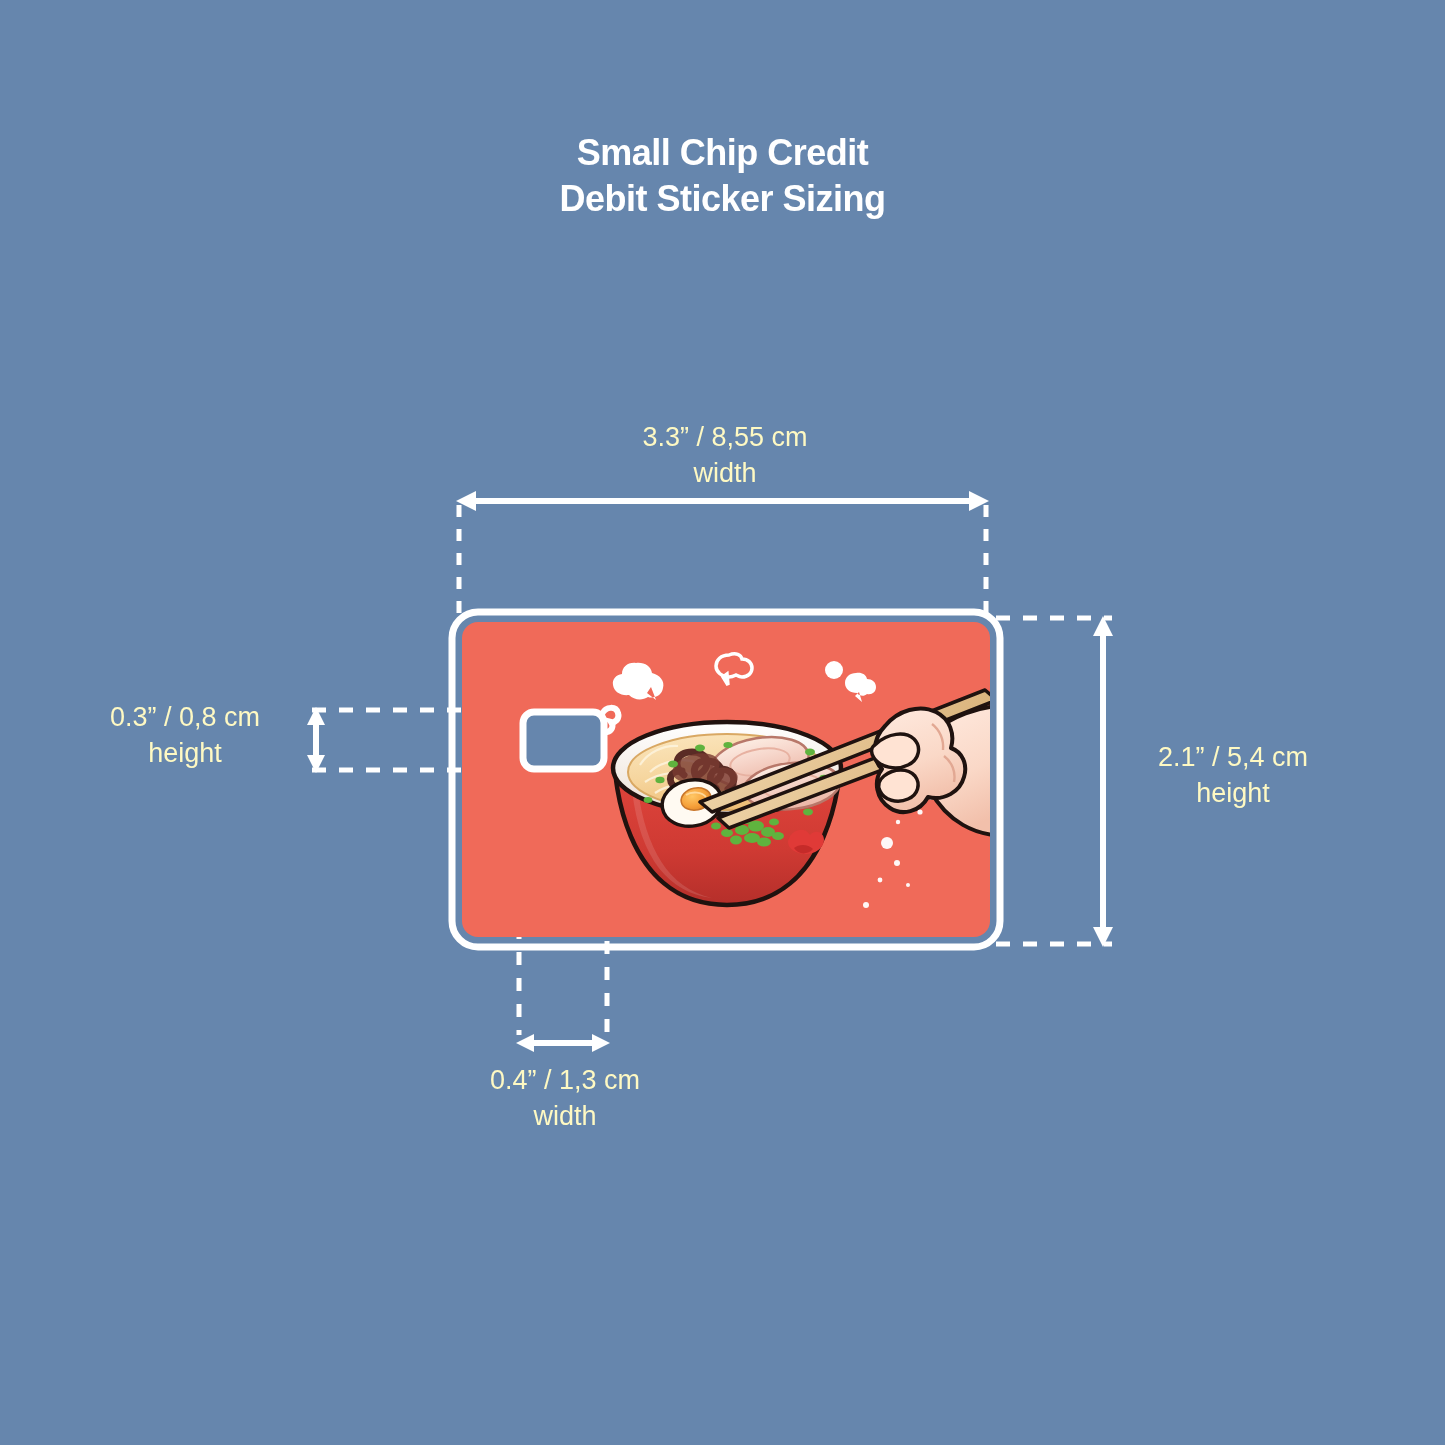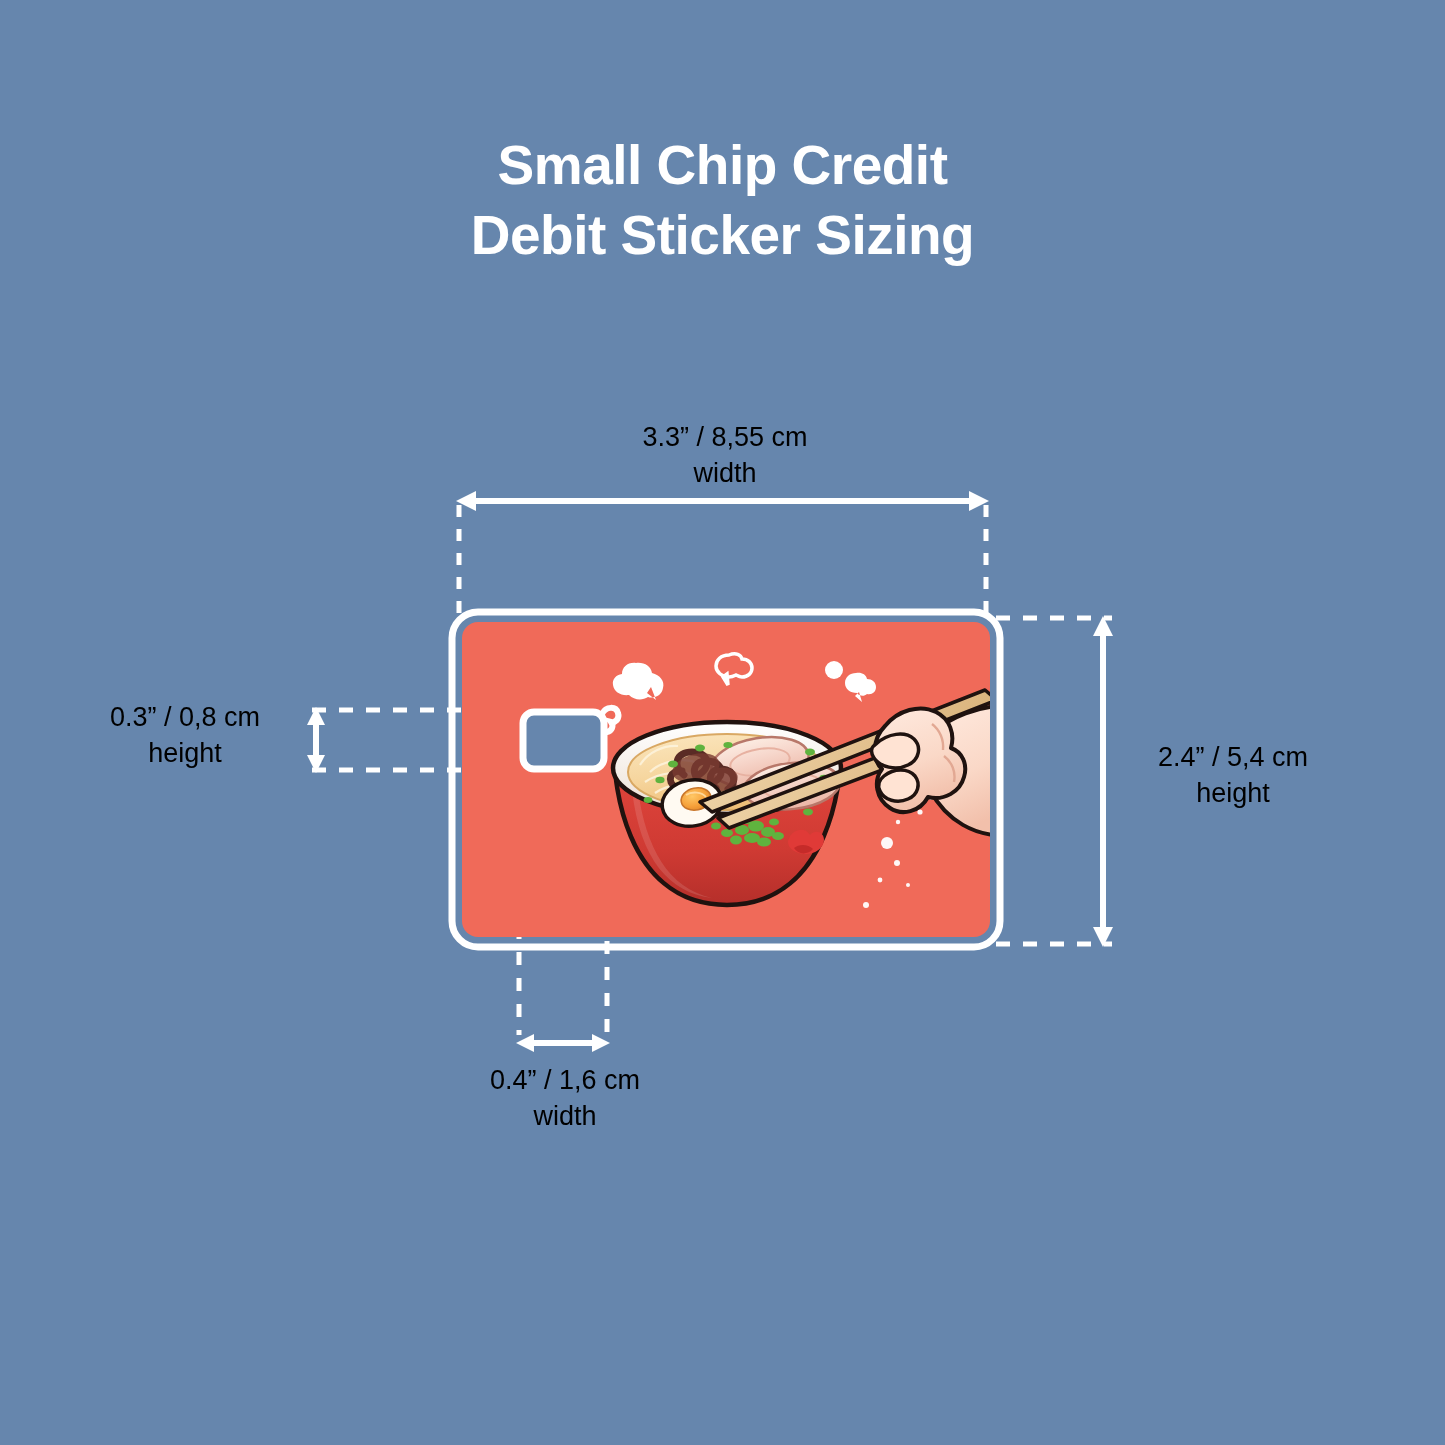--- a/index.html
+++ b/index.html
@@ -28,7 +28,7 @@
     width: 1445px;
     text-align: center;
     color: #ffffff;
-    font-size: 55px;
+    font-size: 36px;
     font-weight: 700;
     line-height: 1.28;
     letter-spacing: -0.5px;

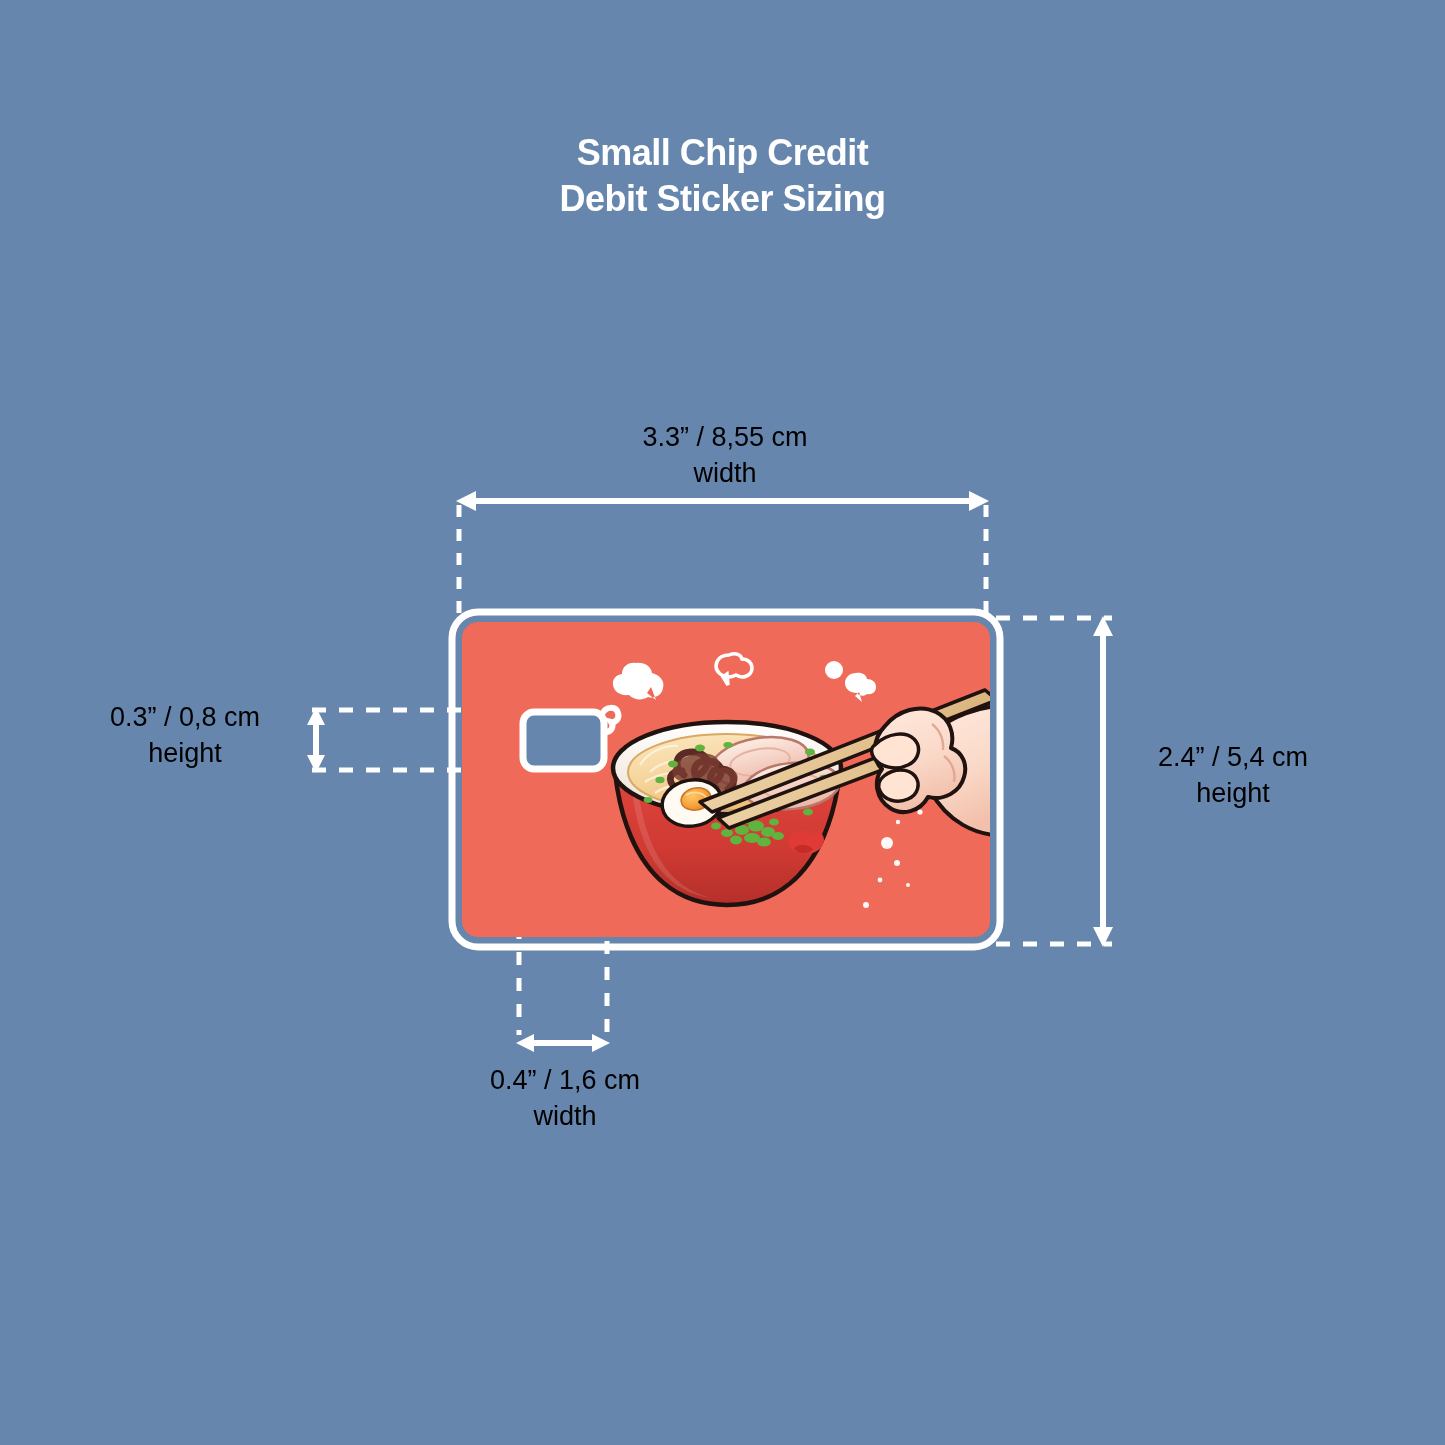--- a/index.html
+++ b/index.html
@@ -38,7 +38,7 @@
   
   .dim-label {
     position: absolute;
-    color: #000000;
+    color: #fef9c3;
     font-size: 27px;
     font-weight: 400;
     line-height: 1.32;

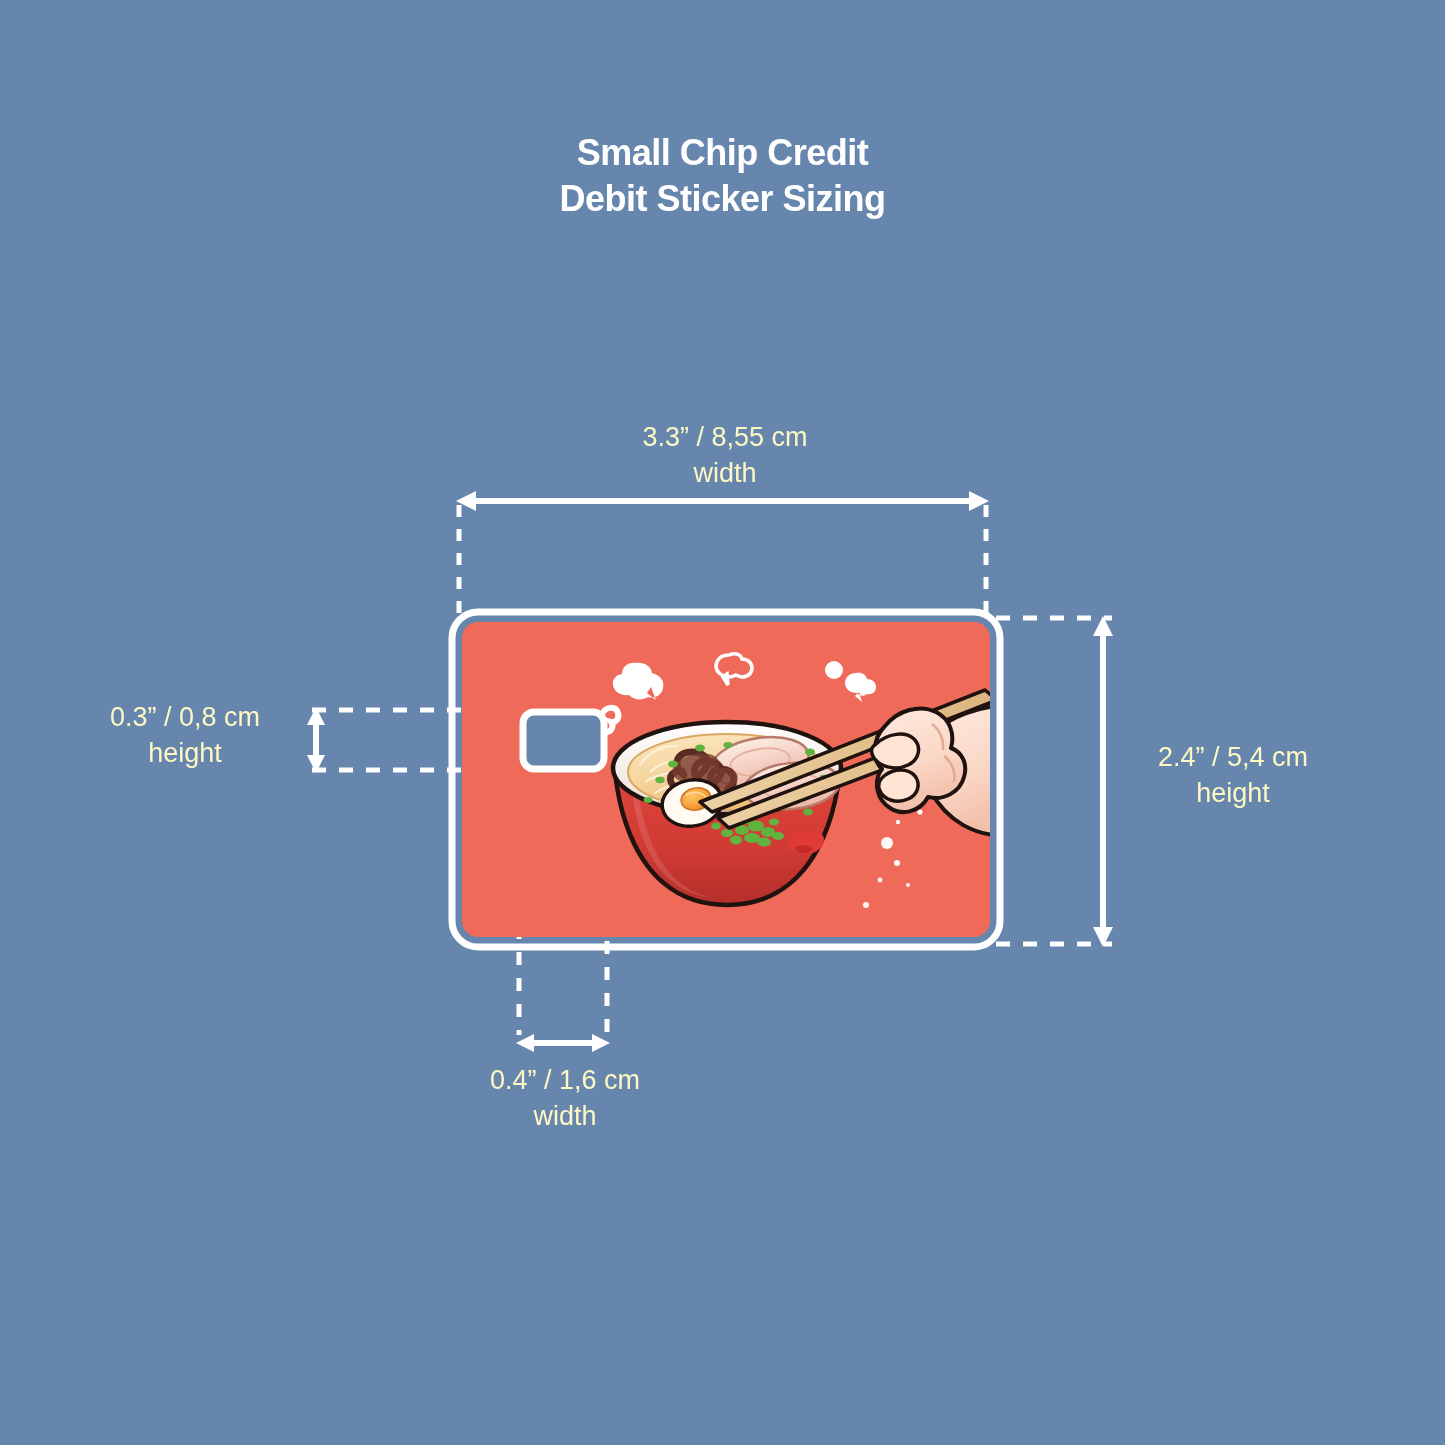--- a/index.html
+++ b/index.html
@@ -68,7 +68,7 @@
   <div class="dim-label" id="label-top">3.3” / 8,55 cm
 width</div>
 
-  <div class="dim-label" id="label-right">2.4” / 5,4 cm
+  <div class="dim-label" id="label-right">2.1” / 5,4 cm
 height</div>
 
   <div class="dim-label" id="label-left">0.3” / 0,8 cm

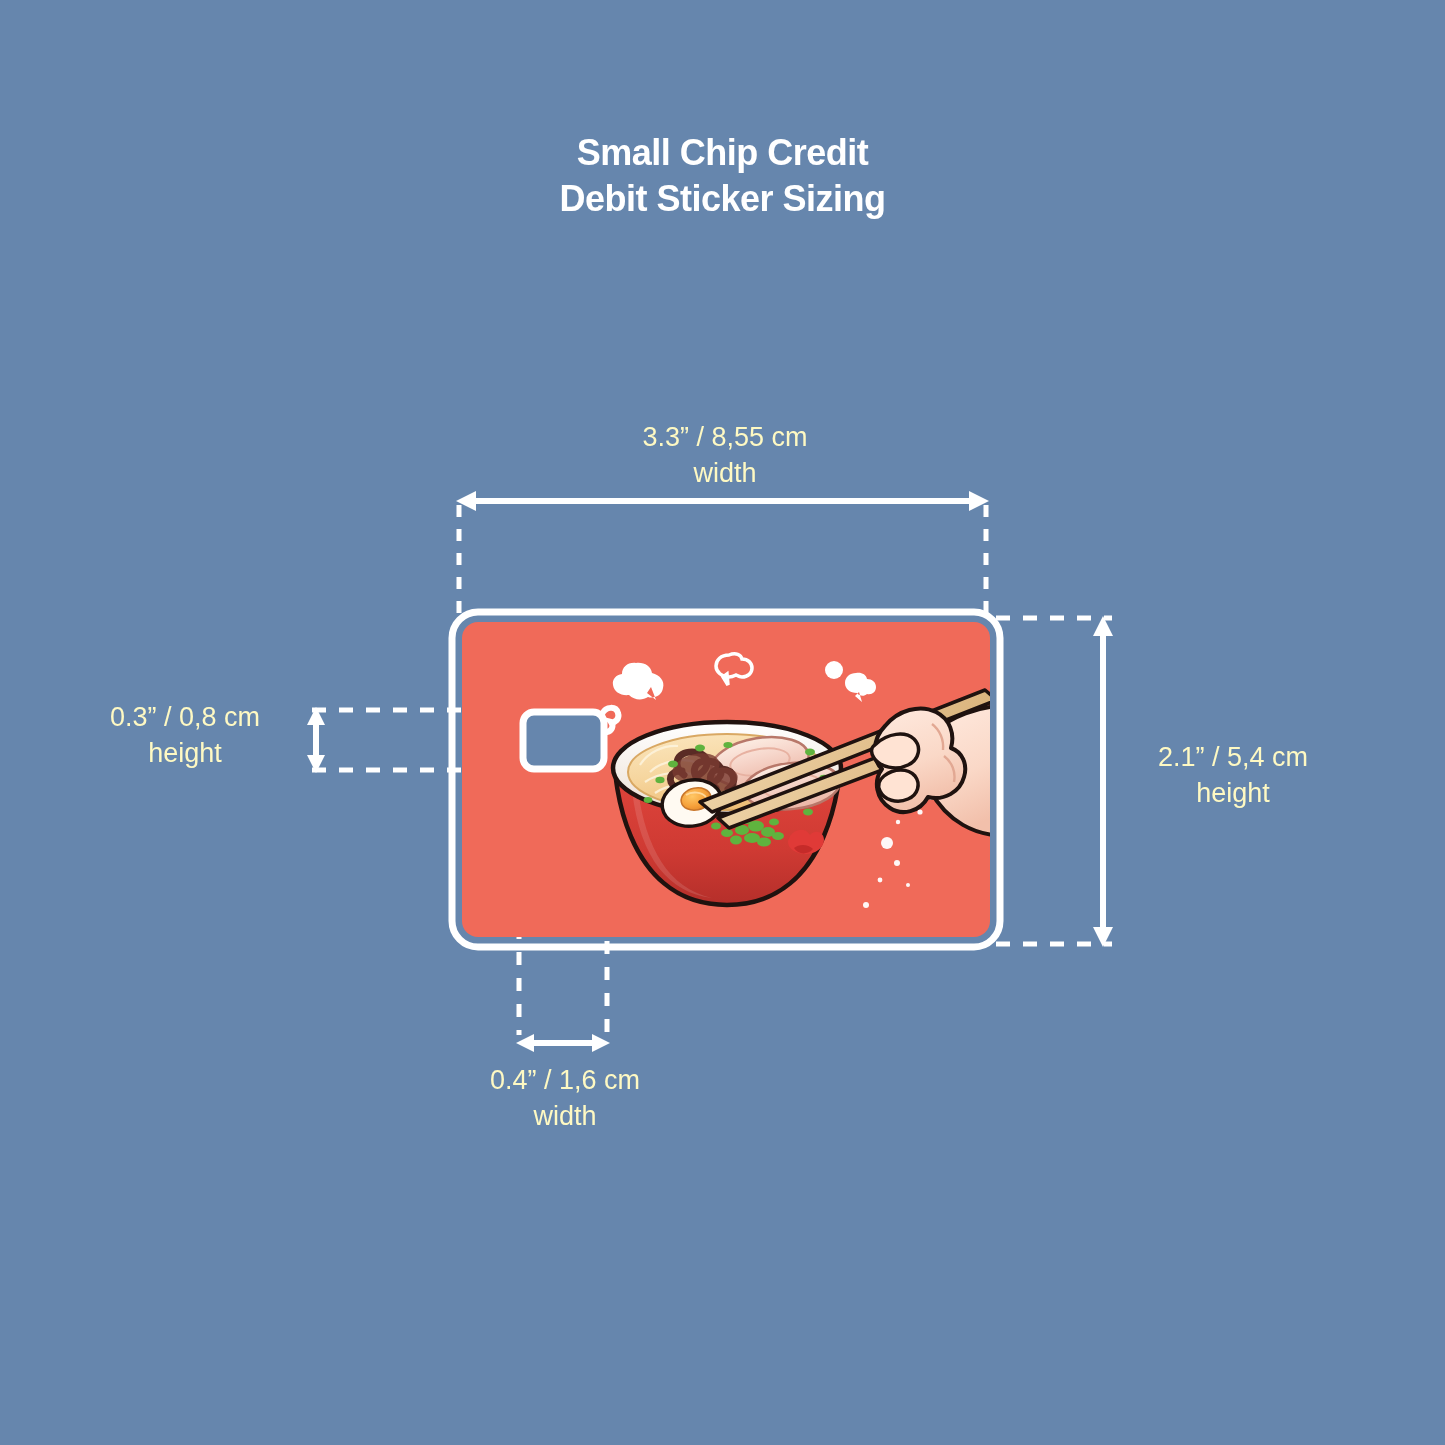--- a/index.html
+++ b/index.html
@@ -74,7 +74,7 @@
   <div class="dim-label" id="label-left">0.3” / 0,8 cm
 height</div>
 
-  <div class="dim-label" id="label-bottom">0.4” / 1,6 cm
+  <div class="dim-label" id="label-bottom">0.4” / 1,3 cm
 width</div>
 
   <svg id="art" viewBox="0 0 1445 1445">

